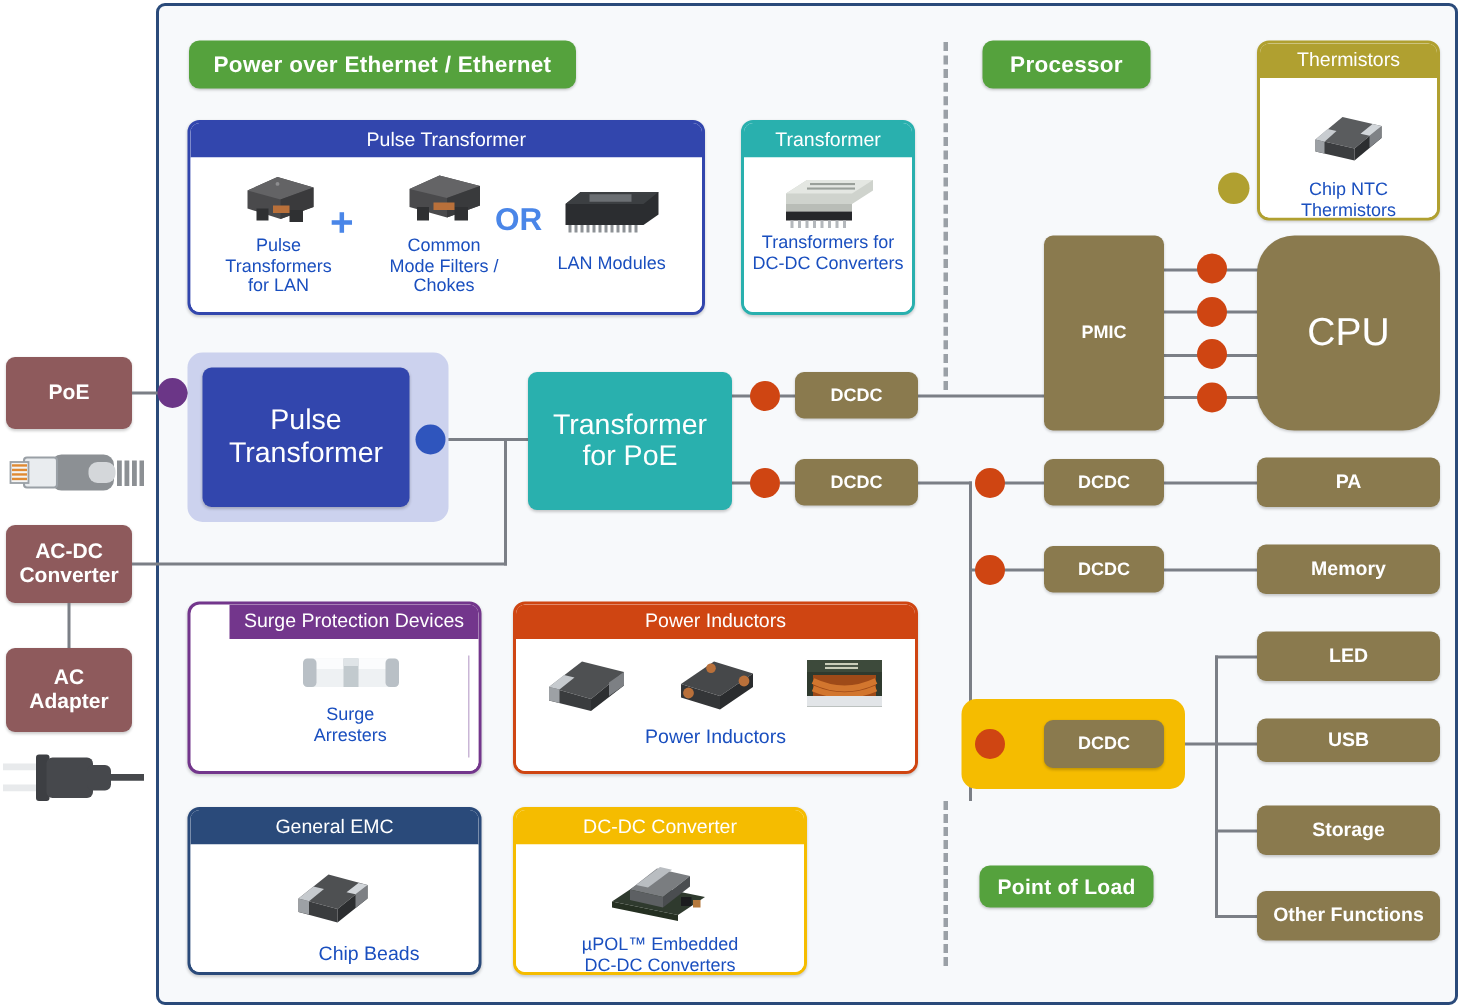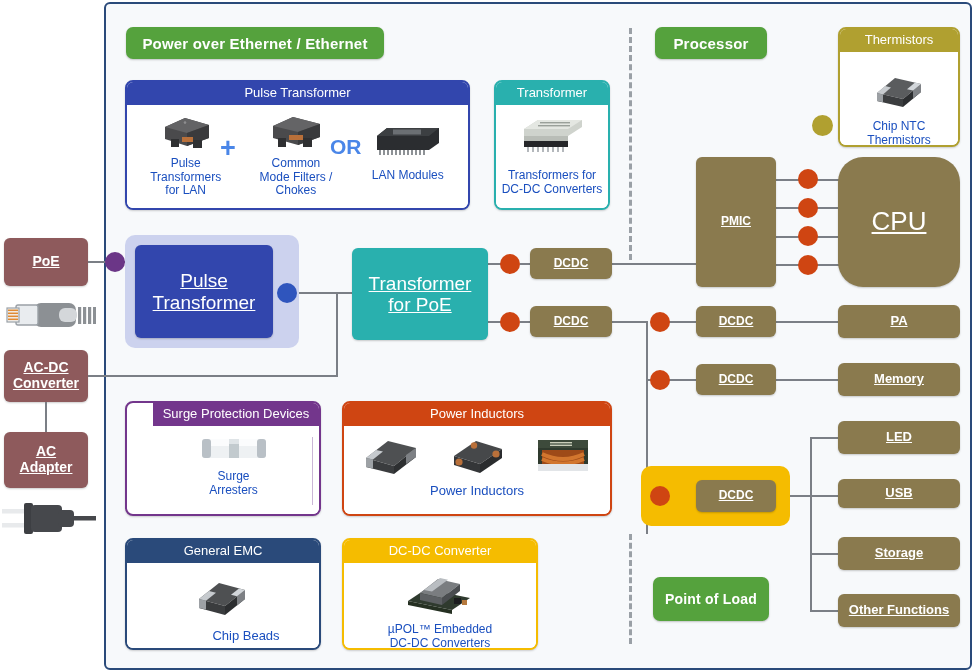--- a/index.html
+++ b/index.html
@@ -203,7 +203,7 @@
             <rect x="24" y="12" width="32" height="1.4"></rect>
         </g>
       </svg>
-      <div class="pcap" style="white-space:pre-line; margin-top:14px;">Transformers for
+      <div class="pcap" style="white-space:pre-line; margin-top:0;">Transformers for
 DC-DC Converters</div>
     </div>
   </div>

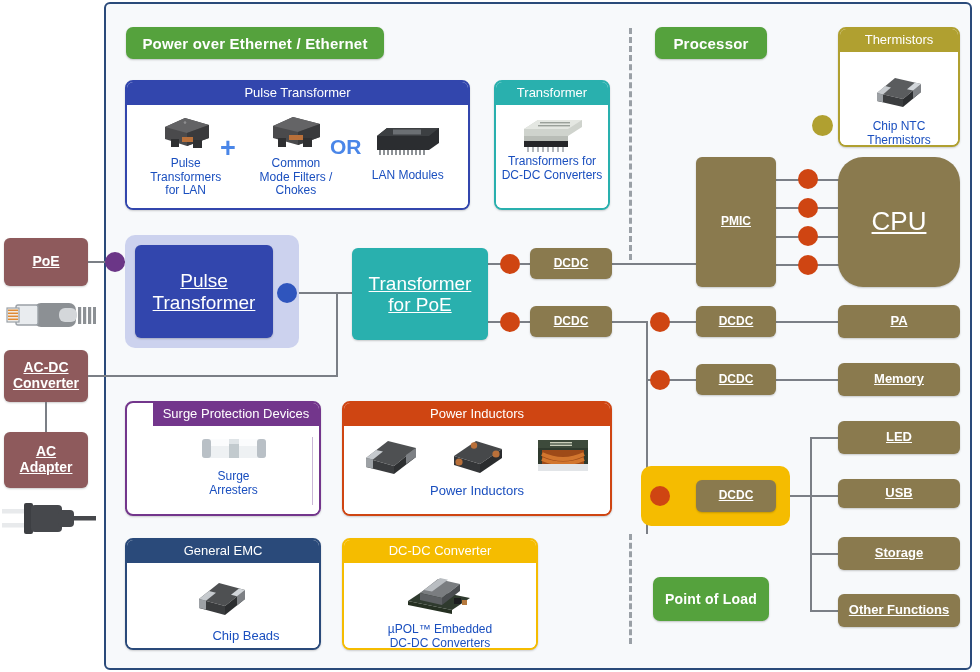--- a/index.html
+++ b/index.html
@@ -35,7 +35,7 @@
   
   .blk { position:absolute; border-radius:6px; display:flex; align-items:center;
     justify-content:center; text-align:center; color:#ffffff; font-weight:bold;
-    line-height:1.12; box-shadow:0 1px 2px rgba(0,0,0,.2);text-decoration:underline; }
+    line-height:1.12; box-shadow:0 1px 2px rgba(0,0,0,.2); }
   .blk-src  { background:#8e5a5c; font-size:14px; }
   .blk-gold { background:#8a7a4e; font-size:12px; }
   .blk-teal { background:#29b0ae; font-size:19px; font-weight:normal; }

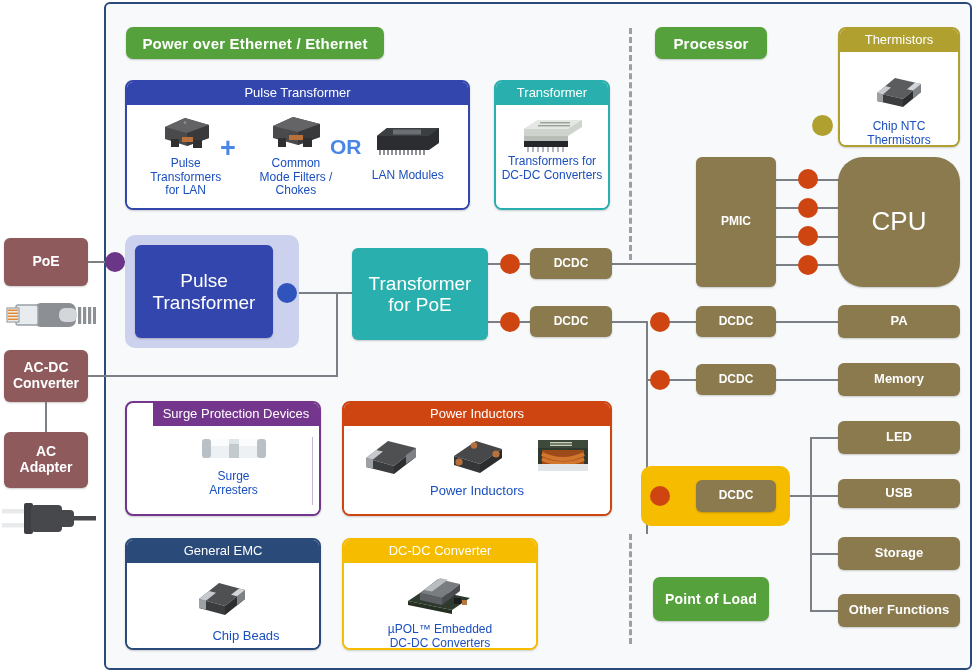--- a/index.html
+++ b/index.html
@@ -115,7 +115,7 @@
     <span>Processor</span>
   </div>
 
-  <div class="pill" style="left:653px; top:577px; width:116px; height:44px; font-size:14px;">
+  <div class="pill" style="left:653px; top:577px; width:116px; height:28px; font-size:14px;">
     <span>Point of Load</span>
   </div>
 

